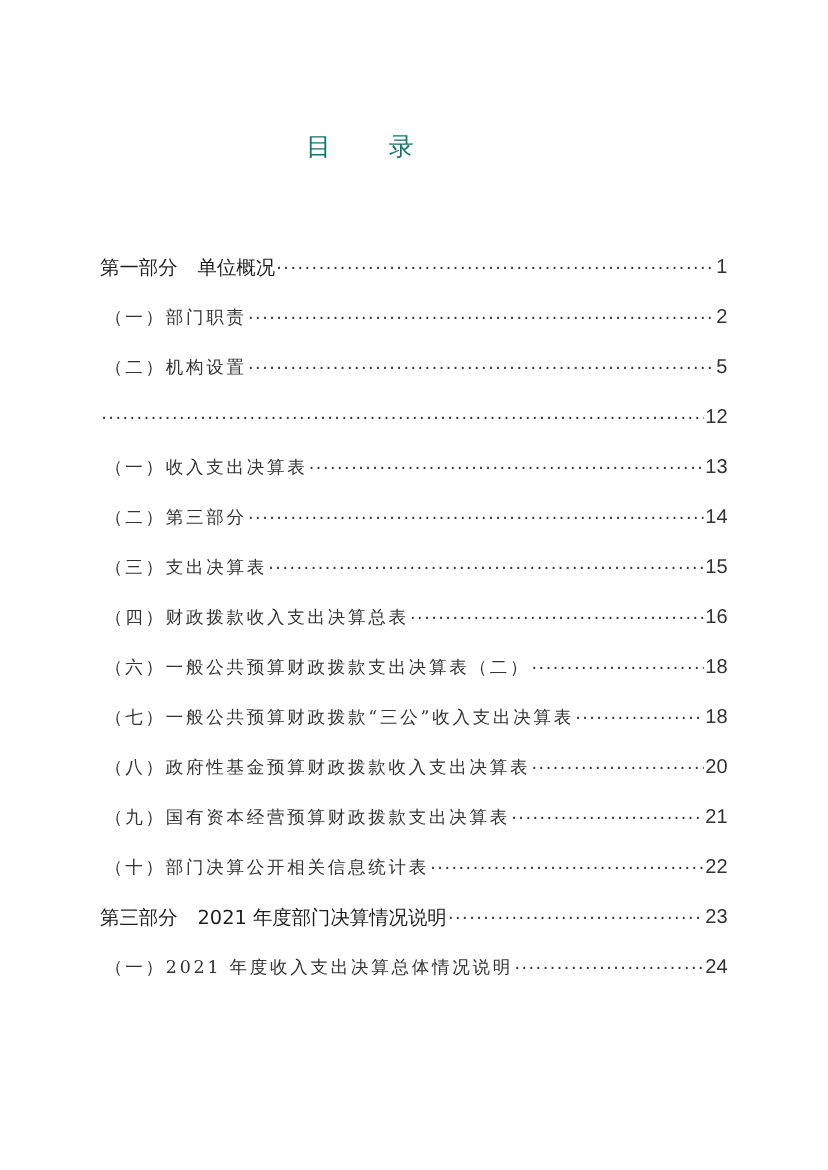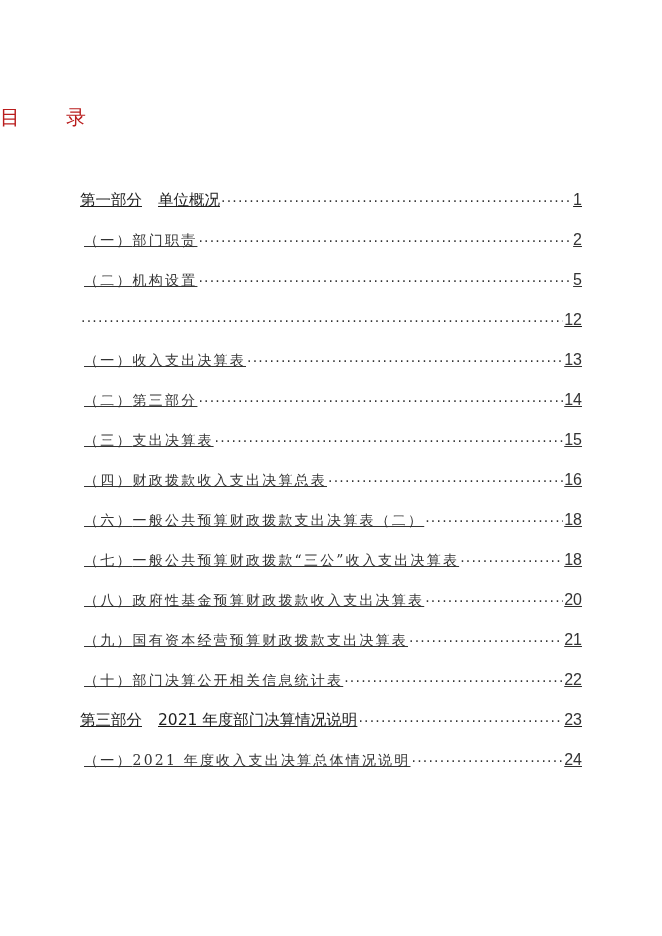--- a/index.html
+++ b/index.html
@@ -27,10 +27,10 @@
       top: 104px;
       left: 0;
       width: 576px;
-      text-align: left;
+      text-align: center;
       font-size: 20px;
       letter-spacing: 0;
-      color: #b91c1c;
+      color: #0f766e;
     }
     .title span { display: inline-block; }
     .title .gap { width: 46px; }

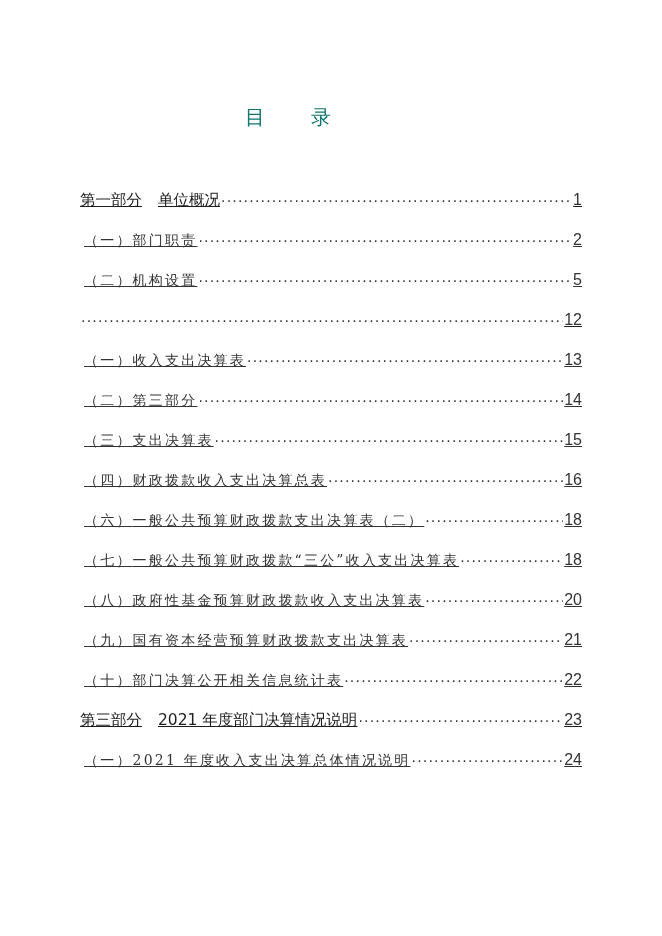--- a/index.html
+++ b/index.html
@@ -42,11 +42,10 @@
     }
     .toc-row {
       display: flex;
-      align-items: flex-start;
+      align-items: flex-end;
       height: 40px;
       line-height: 26px;
       white-space: nowrap;
-      text-decoration: underline;
     }
     .toc-row.part {
       font-size: 15.5px;

